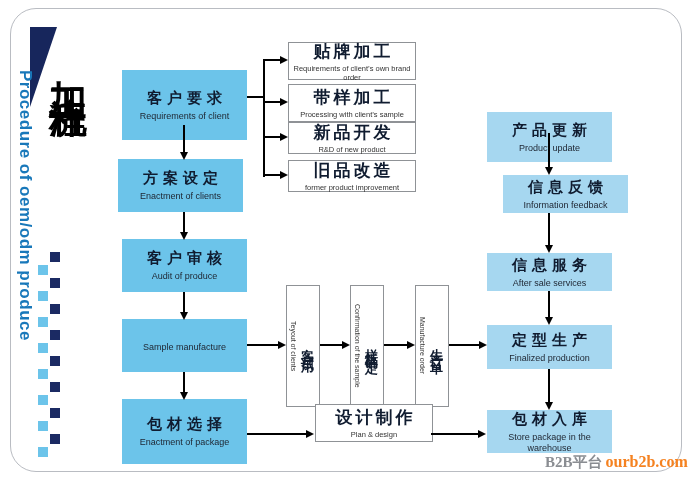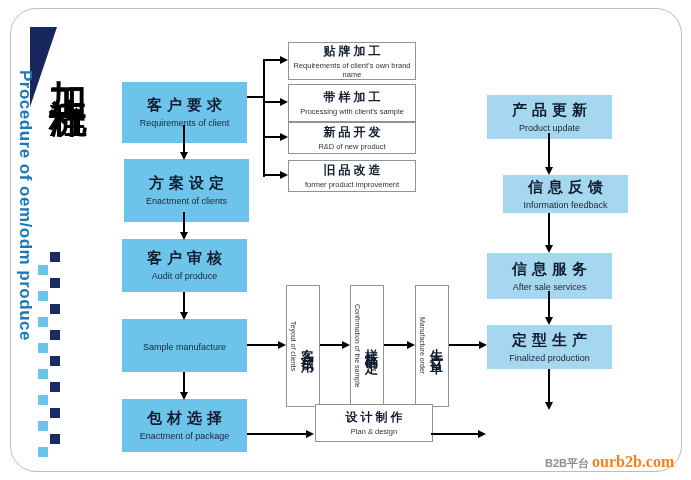--- a/index.html
+++ b/index.html
@@ -24,7 +24,7 @@
   .white-b{background:#fff;border:1px solid #8f9296;width:126px;}
   .cn{font-size:15px;font-weight:bold;color:#101c30;letter-spacing:5px;text-indent:5px;
       font-family:"DejaVu Sans", sans-serif;}
-  .white-b .cn{font-size:12px;letter-spacing:3px;text-indent:3px;}
+  .white-b .cn{font-size:17px;letter-spacing:3px;text-indent:3px;}
   .en{font-size:9px;color:#1d2430;line-height:1.15;margin-top:3px;padding:0 3px;}
   .white-b .en{font-size:7.5px;color:#333;margin-top:2px;}
 

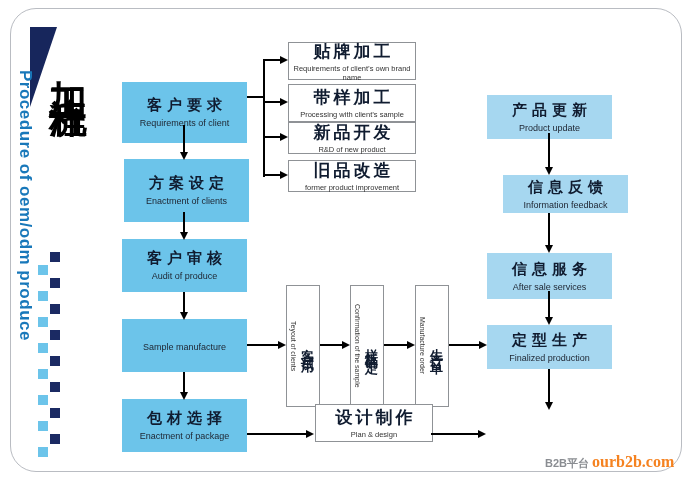--- a/index.html
+++ b/index.html
@@ -103,7 +103,7 @@
 
   <div class="node white-b" style="left:288px;top:42px;height:36px">
     <div class="cn">贴牌加工</div>
-    <div class="en">Requirements of client’s own brand name</div>
+    <div class="en">Requirements of client’s own brand order</div>
   </div>
   <div class="node white-b" style="left:288px;top:122px;height:30px">
     <div class="cn">新品开发</div>

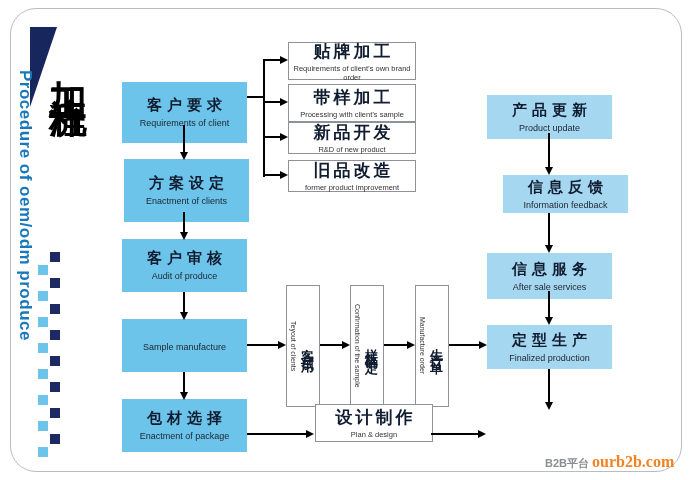--- a/index.html
+++ b/index.html
@@ -81,7 +81,7 @@
     <div class="sq" style="left:38px;top:447px;background:#6cc4ea"></div>
   </div>
 
-  <div class="node blue-l" style="left:122px;top:82px;height:61px">
+  <div class="node blue-l" style="left:122px;top:70px;height:70px">
     <div class="cn">客户要求</div>
     <div class="en">Requirements of client</div>
   </div>

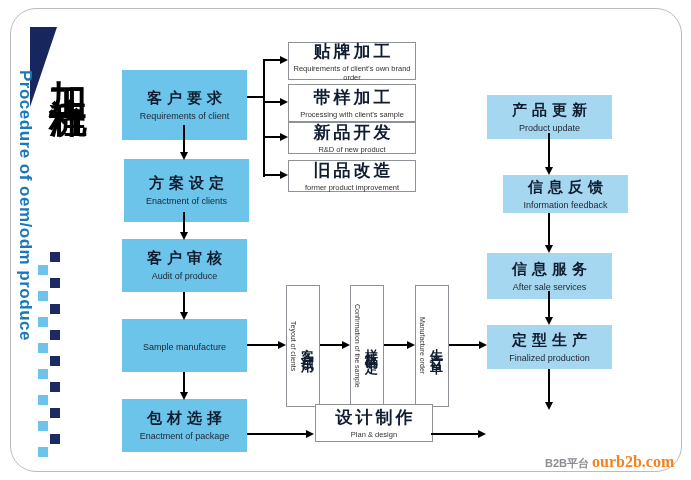--- a/index.html
+++ b/index.html
@@ -131,7 +131,7 @@
     <div class="ven">Manufacture order</div>
   </div>
 
-  <div class="node blue-r" style="left:487px;top:95px;height:44px">
+  <div class="node blue-r" style="left:487px;top:112px;height:50px">
     <div class="cn">产品更新</div>
     <div class="en">Product update</div>
   </div>

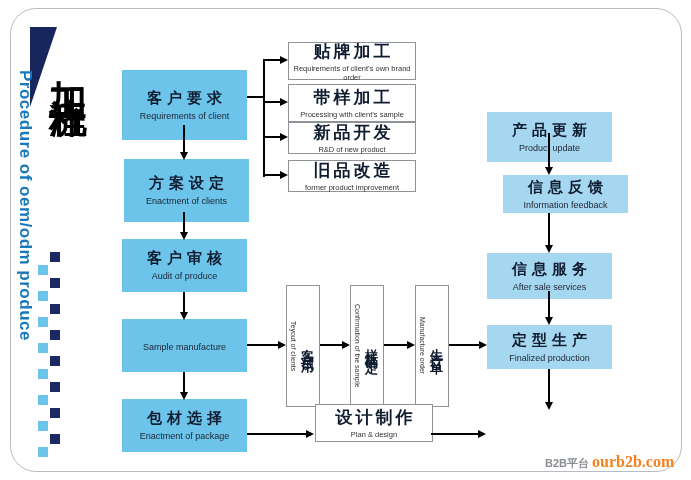--- a/index.html
+++ b/index.html
@@ -85,7 +85,7 @@
     <div class="cn">客户要求</div>
     <div class="en">Requirements of client</div>
   </div>
-  <div class="node blue-l" style="left:124px;top:159px;height:63px">
+  <div class="node blue-l" style="left:118px;top:159px;height:53px">
     <div class="cn">方案设定</div>
     <div class="en">Enactment of clients</div>
   </div>

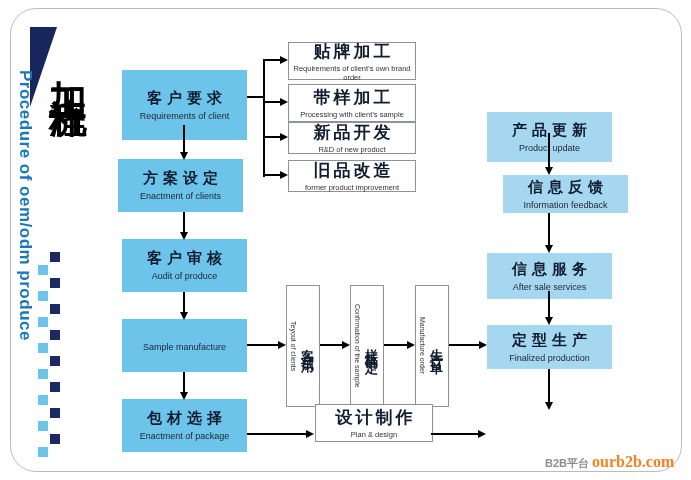--- a/index.html
+++ b/index.html
@@ -139,7 +139,7 @@
     <div class="cn">信息反馈</div>
     <div class="en">Information feedback</div>
   </div>
-  <div class="node blue-r" style="left:487px;top:253px;height:46px">
+  <div class="node blue-r" style="left:487px;top:253px;height:38px">
     <div class="cn">信息服务</div>
     <div class="en">After sale services</div>
   </div>

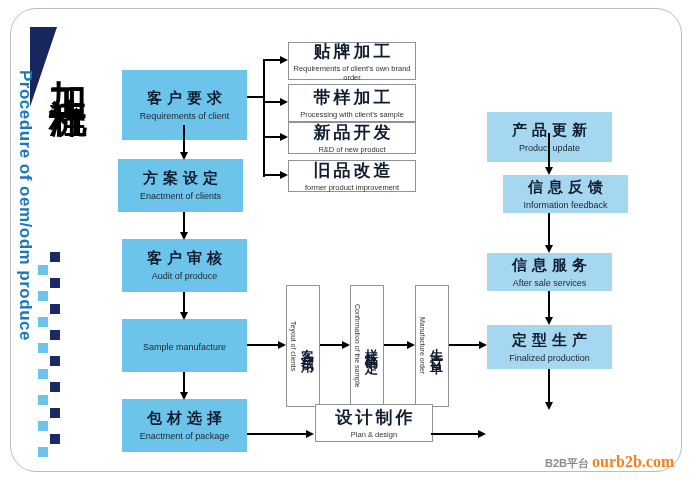--- a/index.html
+++ b/index.html
@@ -96,7 +96,7 @@
   <div class="node blue-l" style="left:122px;top:319px;height:53px">
     <div class="en">Sample manufacture</div>
   </div>
-  <div class="node blue-l" style="left:122px;top:399px;height:53px">
+  <div class="node blue-l" style="left:122px;top:399px;height:65px">
     <div class="cn">包材选择</div>
     <div class="en">Enactment of package</div>
   </div>

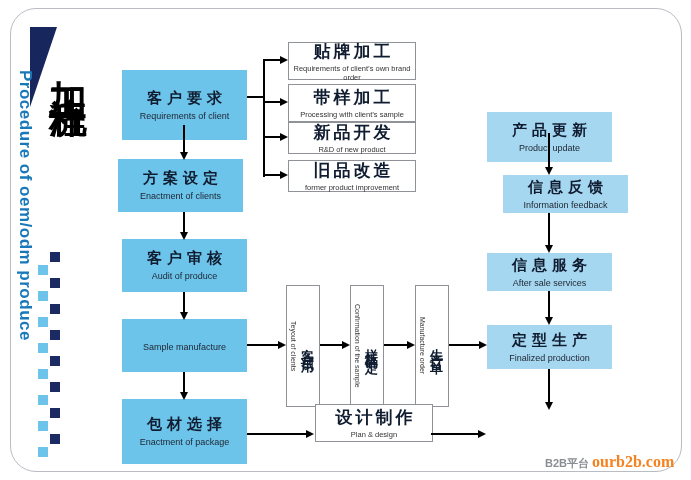--- a/index.html
+++ b/index.html
@@ -147,6 +147,10 @@
     <div class="cn">定型生产</div>
     <div class="en">Finalized production</div>
   </div>
+  <div class="node blue-r" style="left:487px;top:410px;height:43px">
+    <div class="cn">包材入库</div>
+    <div class="en">Store package in the warehouse</div>
+  </div>
 
   <div class="node white-b" style="left:315px;top:404px;width:116px;height:36px">
     <div class="cn">设计制作</div>

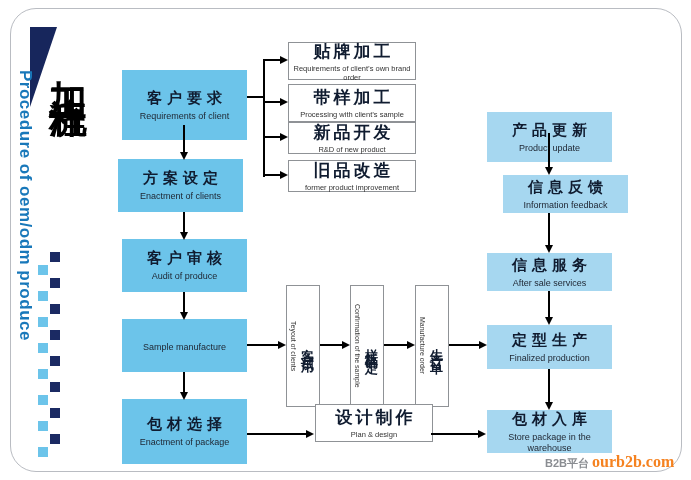--- a/index.html
+++ b/index.html
@@ -48,8 +48,8 @@
 
   
   .logo{position:absolute;left:545px;top:453px;white-space:nowrap;}
-  .logo-pre{font-size:11px;font-weight:bold;color:#8a8d92;margin-right:3px;
-            font-family:Liberation Sans, sans-serif;}
+  .logo-pre{font-size:15px;font-weight:bold;color:#8a8d92;margin-right:3px;
+            font-family:Liberation Serif, serif;}
   .logo-domain{font-size:16px;font-weight:bold;color:#f58220;font-family:Liberation Serif, serif;}
 </style>
 </head>

